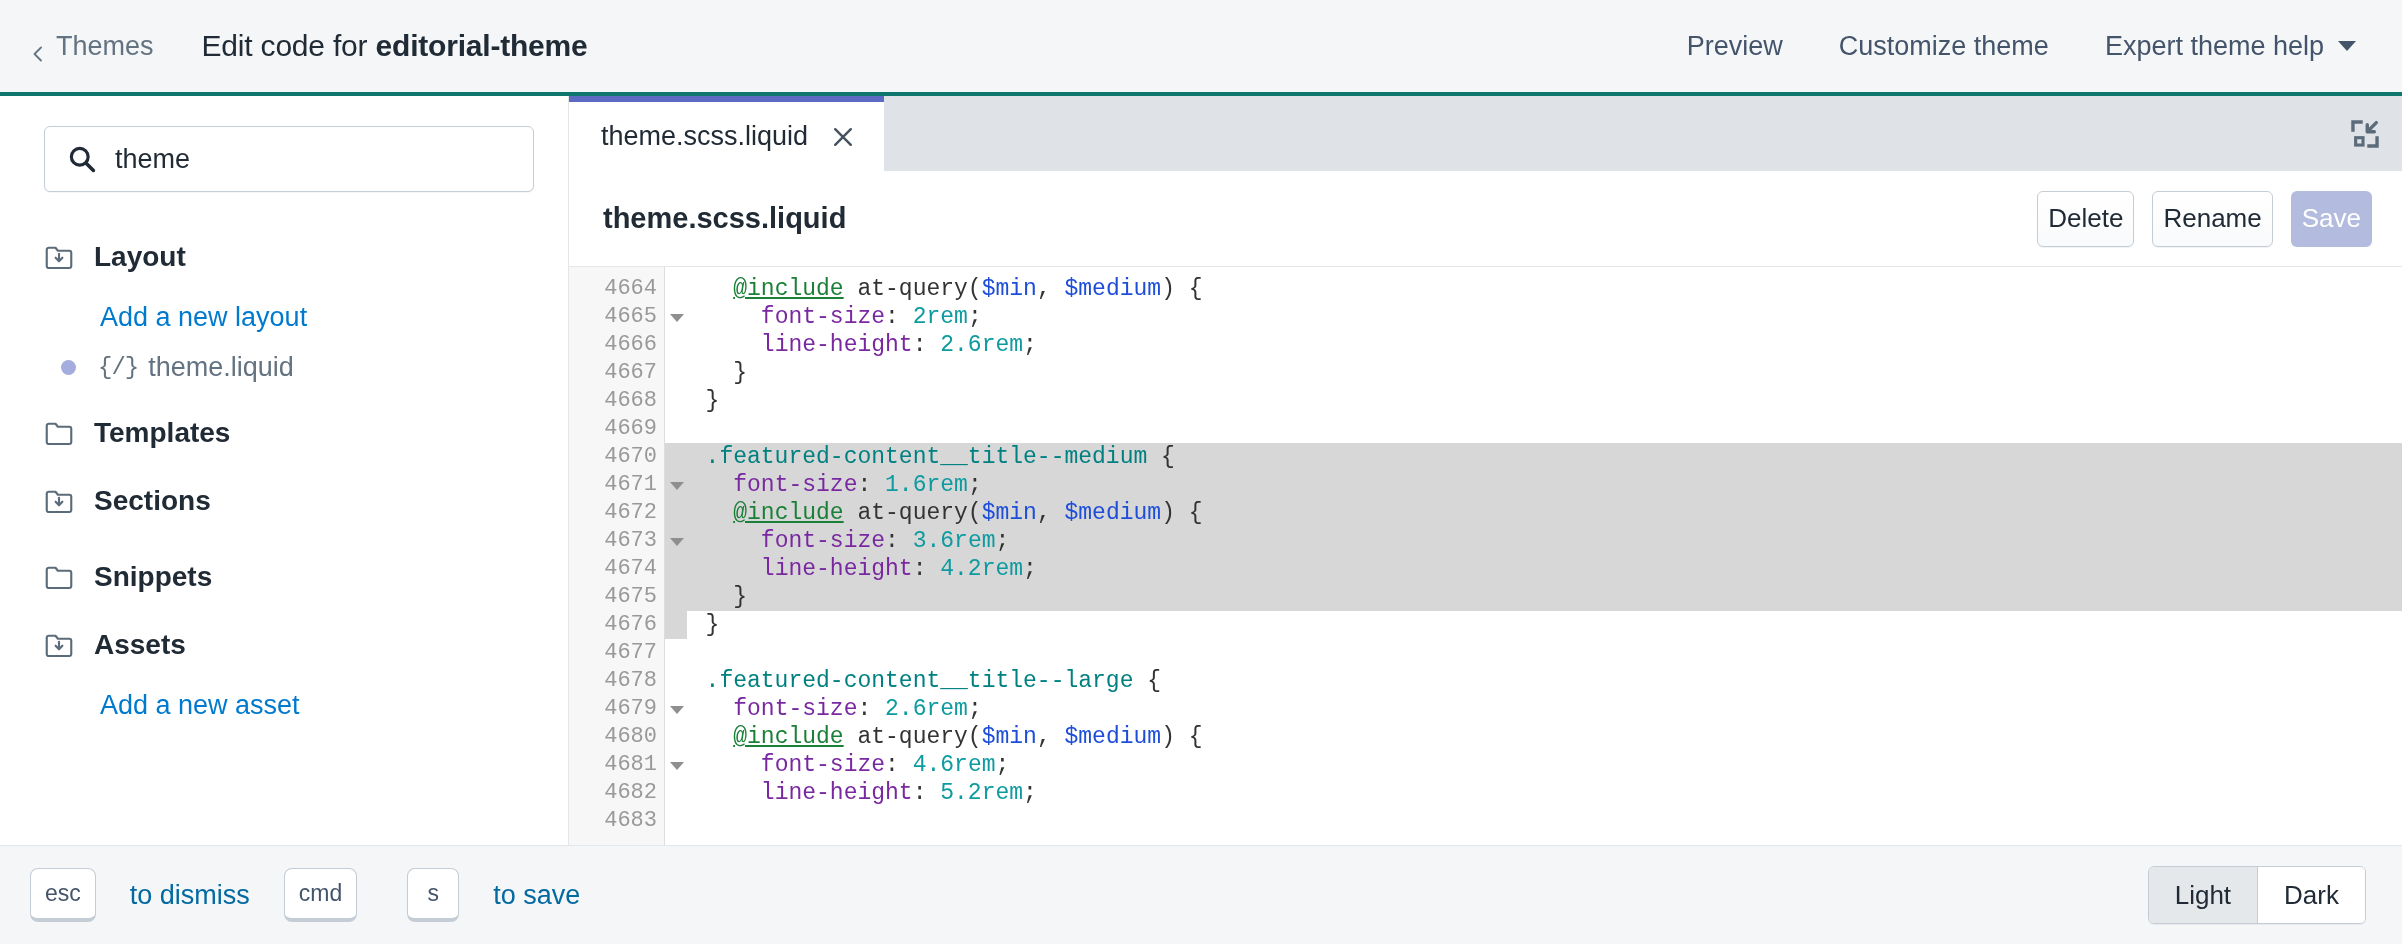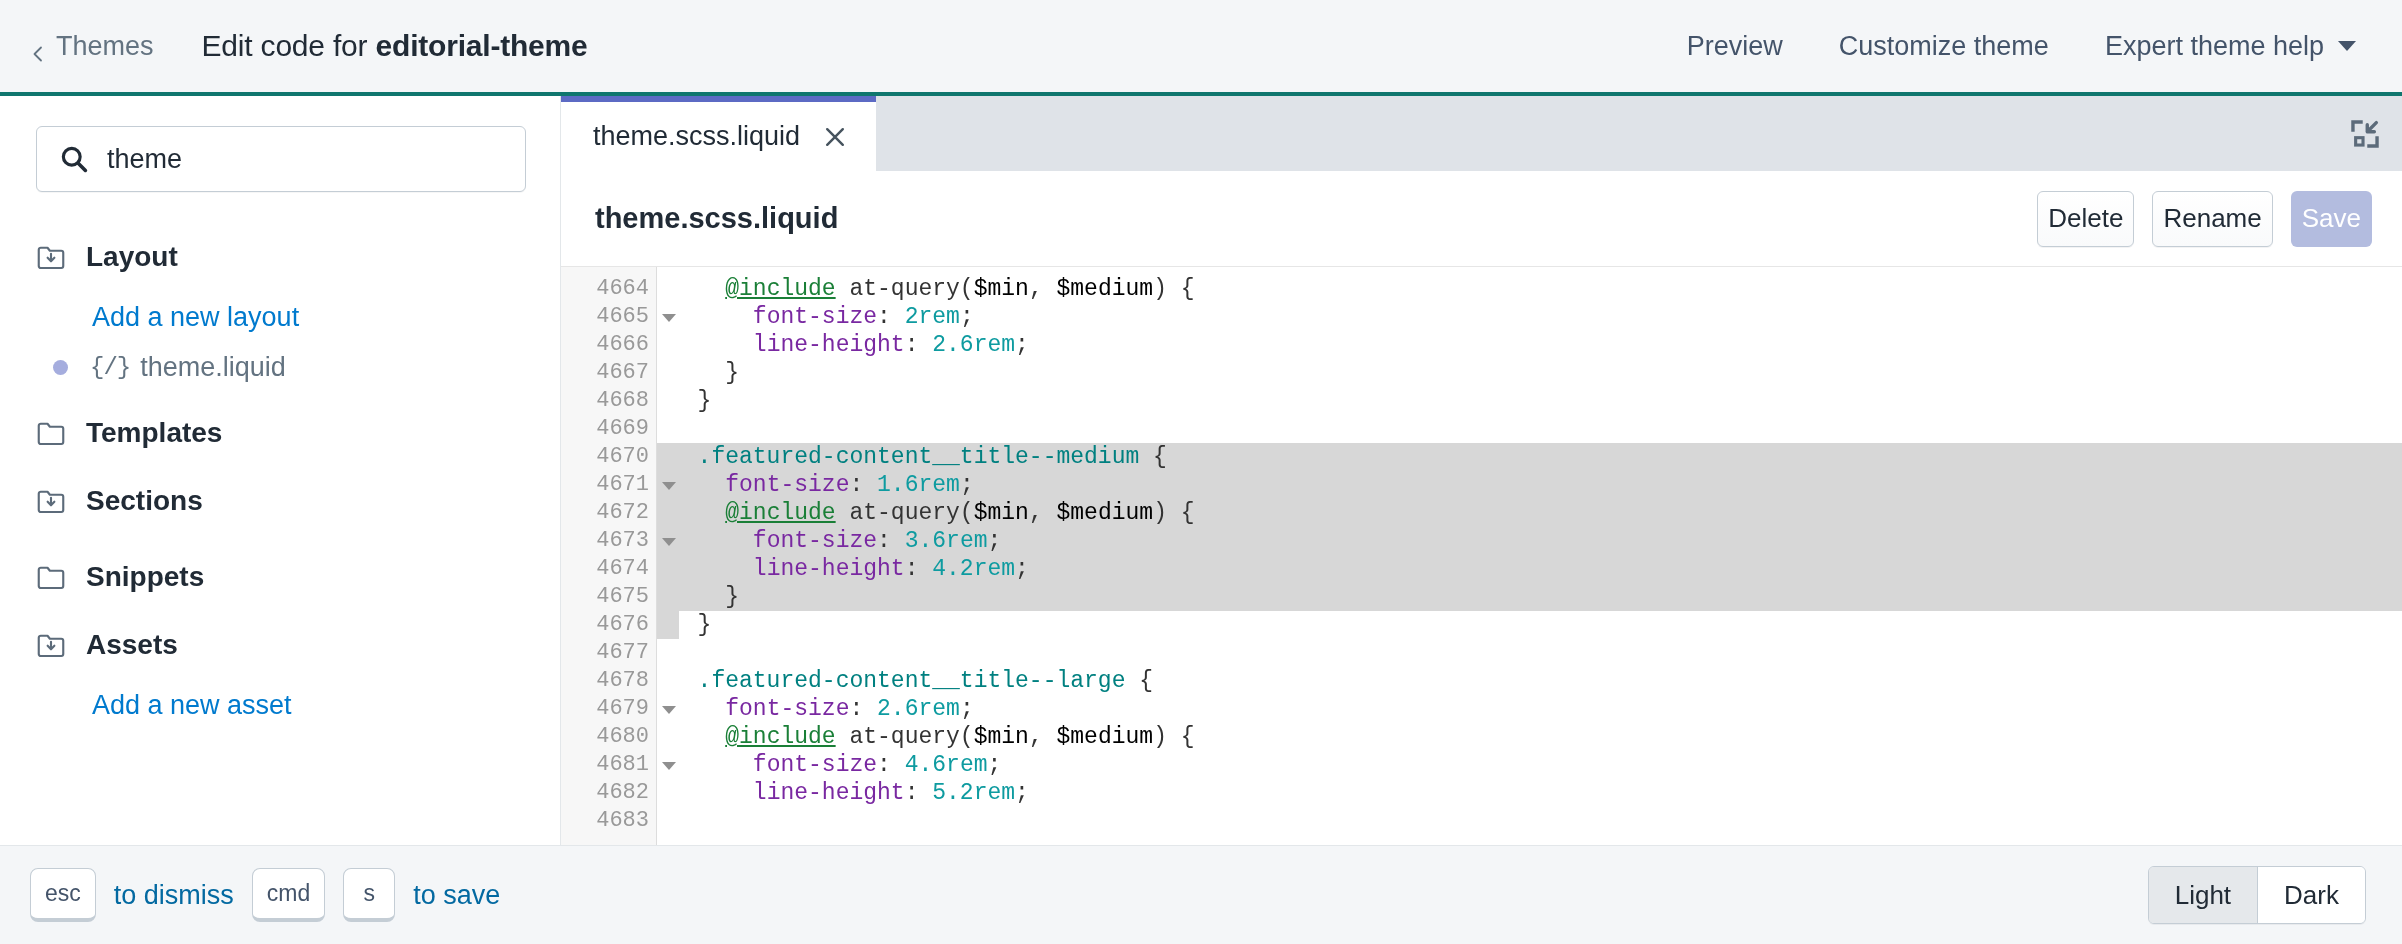--- a/index.html
+++ b/index.html
@@ -66,6 +66,7 @@
     padding: 30px 0 0 0;
     overflow: hidden;
     position: relative;
+    margin-left: 8px;
   }
   .search-wrap { padding: 0 34px 0 36px; }
   .search-box {

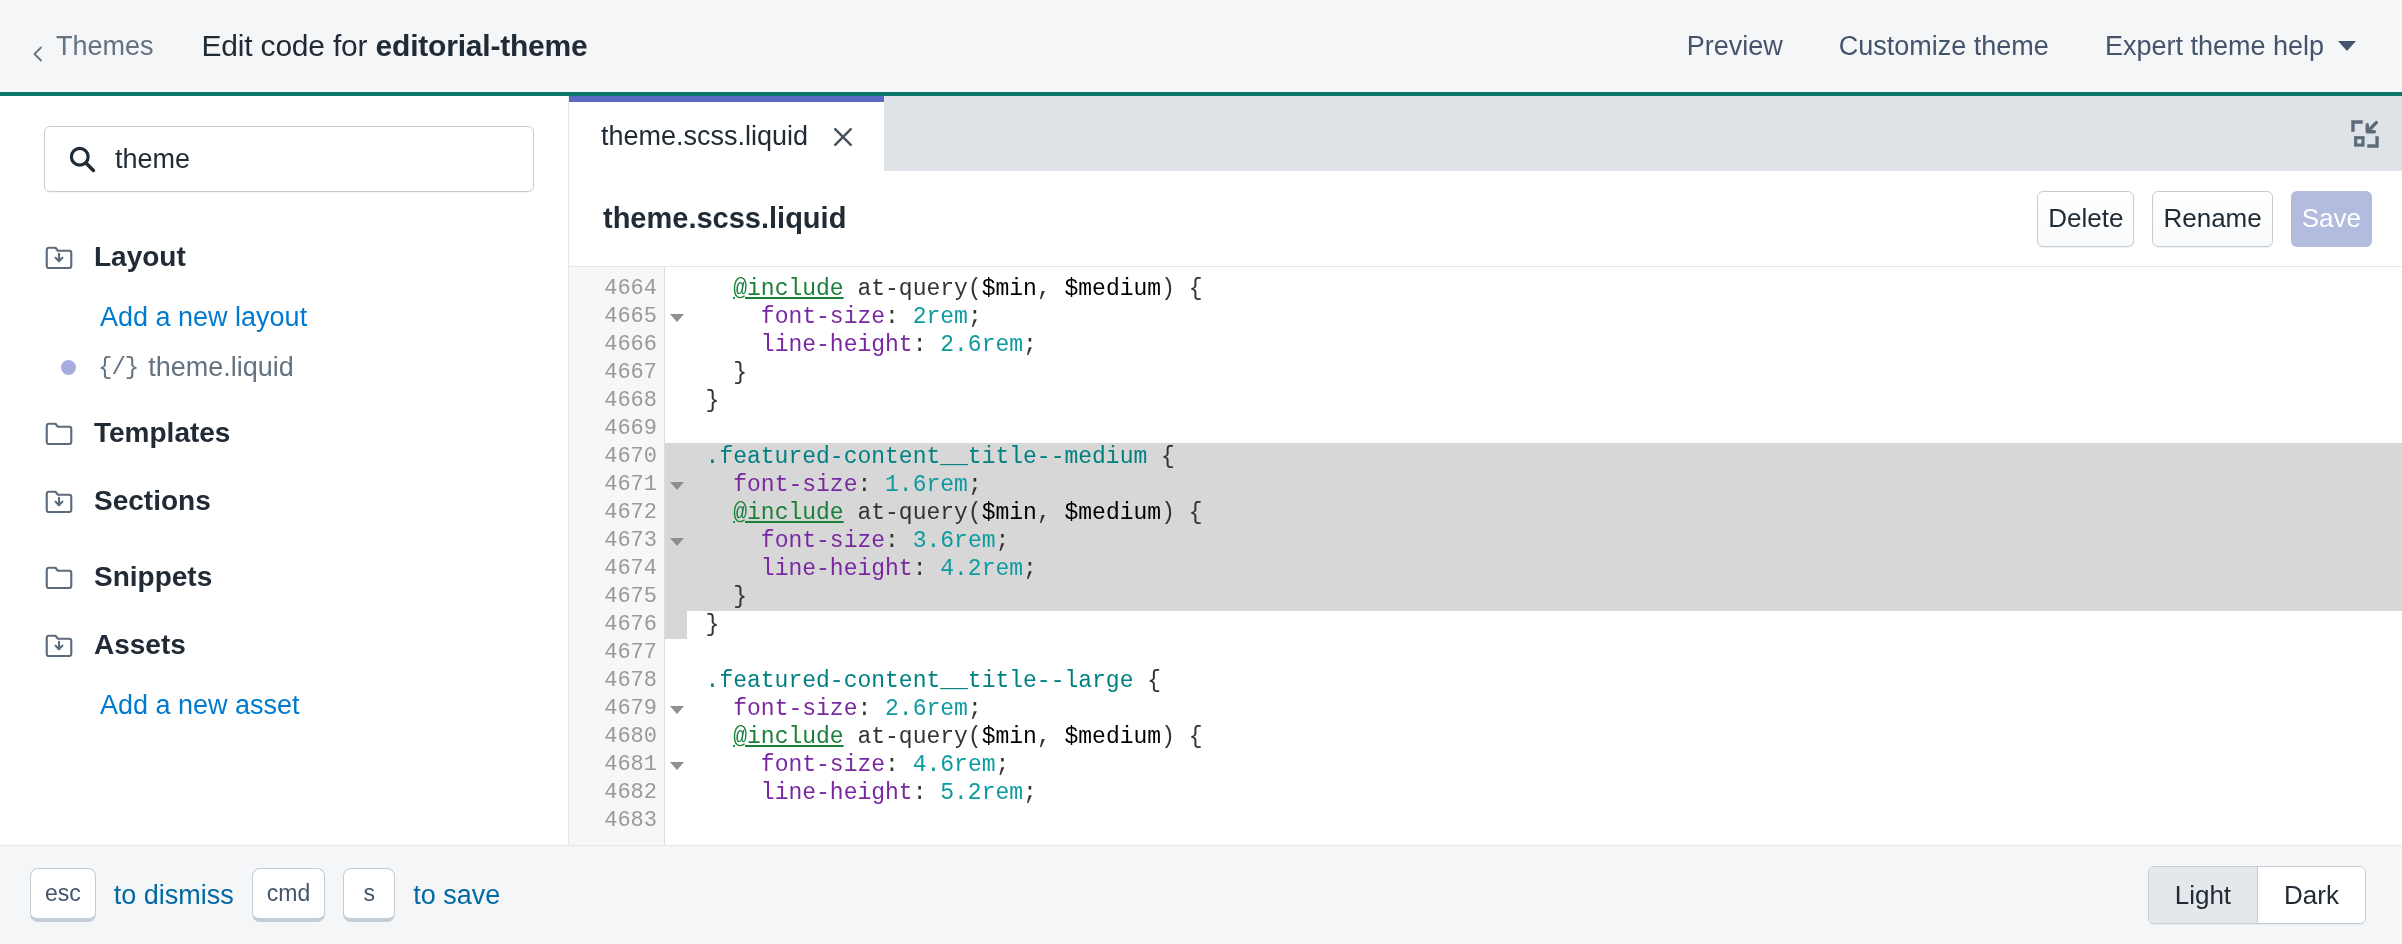--- a/index.html
+++ b/index.html
@@ -228,7 +228,7 @@
   .tok-prop  { color: #7928a1; }   
   .tok-num   { color: #0e9ba0; }   
   .tok-at    { color: #1a7f37; text-decoration: underline; }   
-  .tok-var   { color: #000000; }   
+  .tok-var   { color: #1d4ed8; }   
   .tok-plain { color: #333333; }
   .tok-punct { color: #333333; }
 

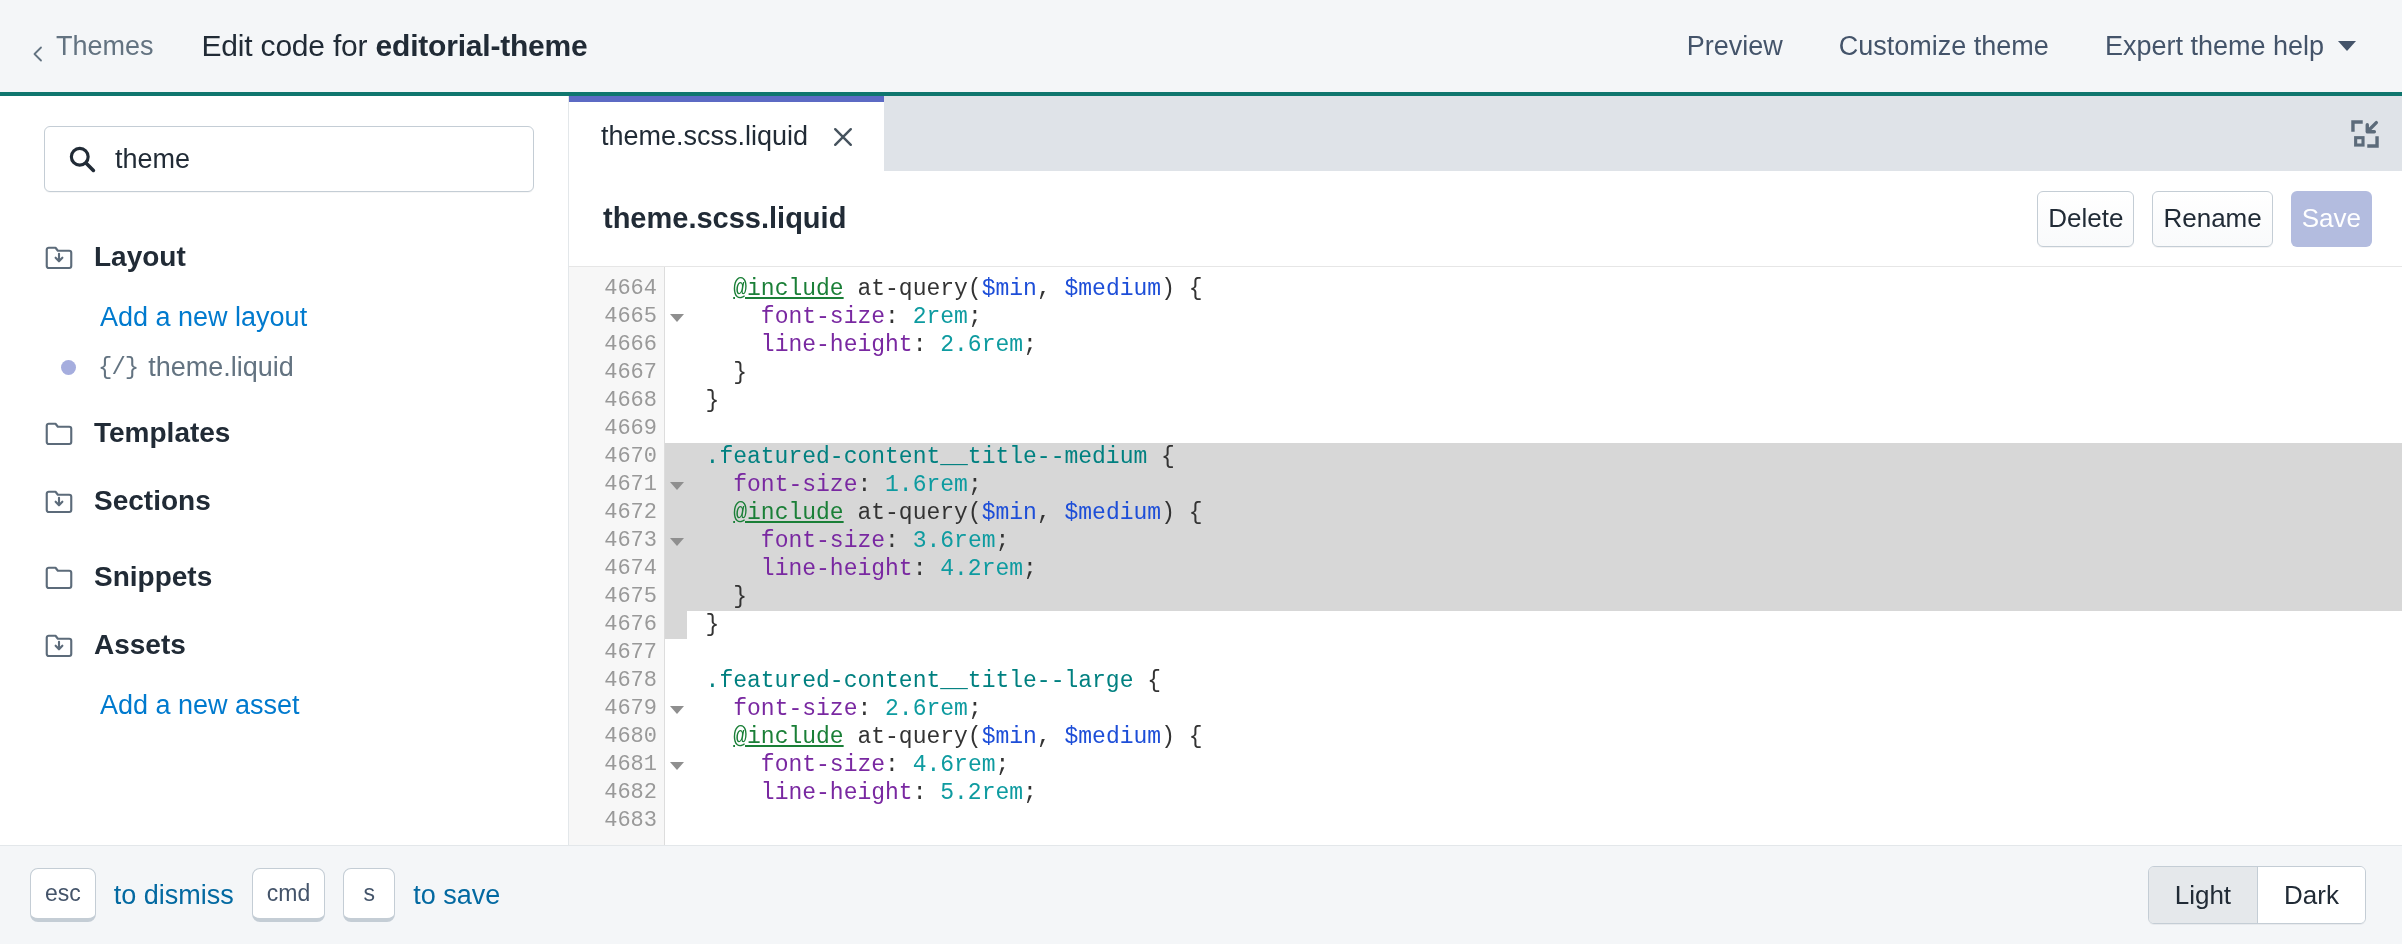--- a/index.html
+++ b/index.html
@@ -240,7 +240,7 @@
     display: flex; align-items: center;
     padding: 0 36px 0 30px;
   }
-  .shortcuts { display: flex; align-items: center; gap: 0px; }
+  .shortcuts { display: flex; align-items: center; gap: 16px; }
   .keycap {
     min-width: 52px; height: 54px;
     padding: 0 14px;

